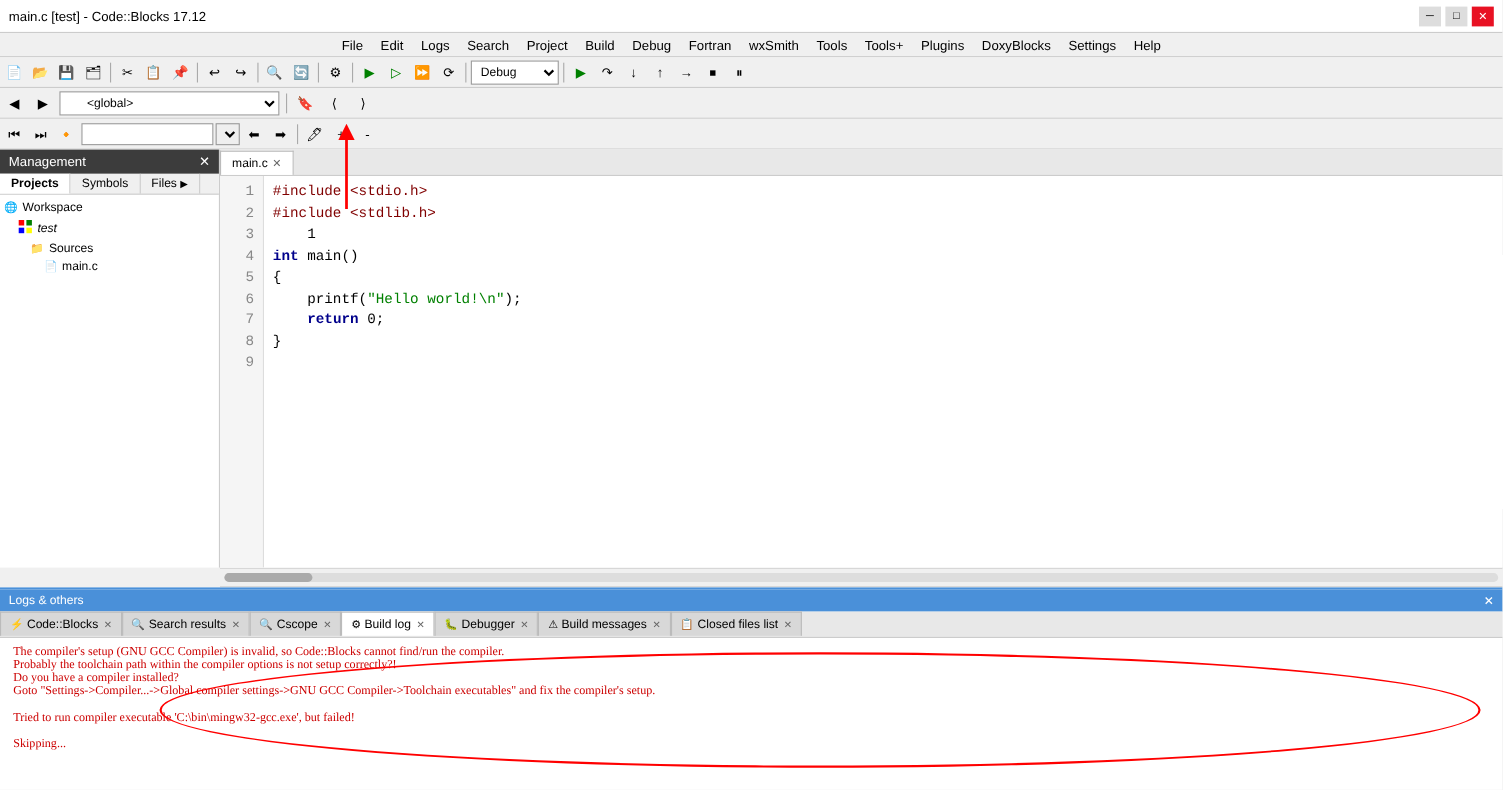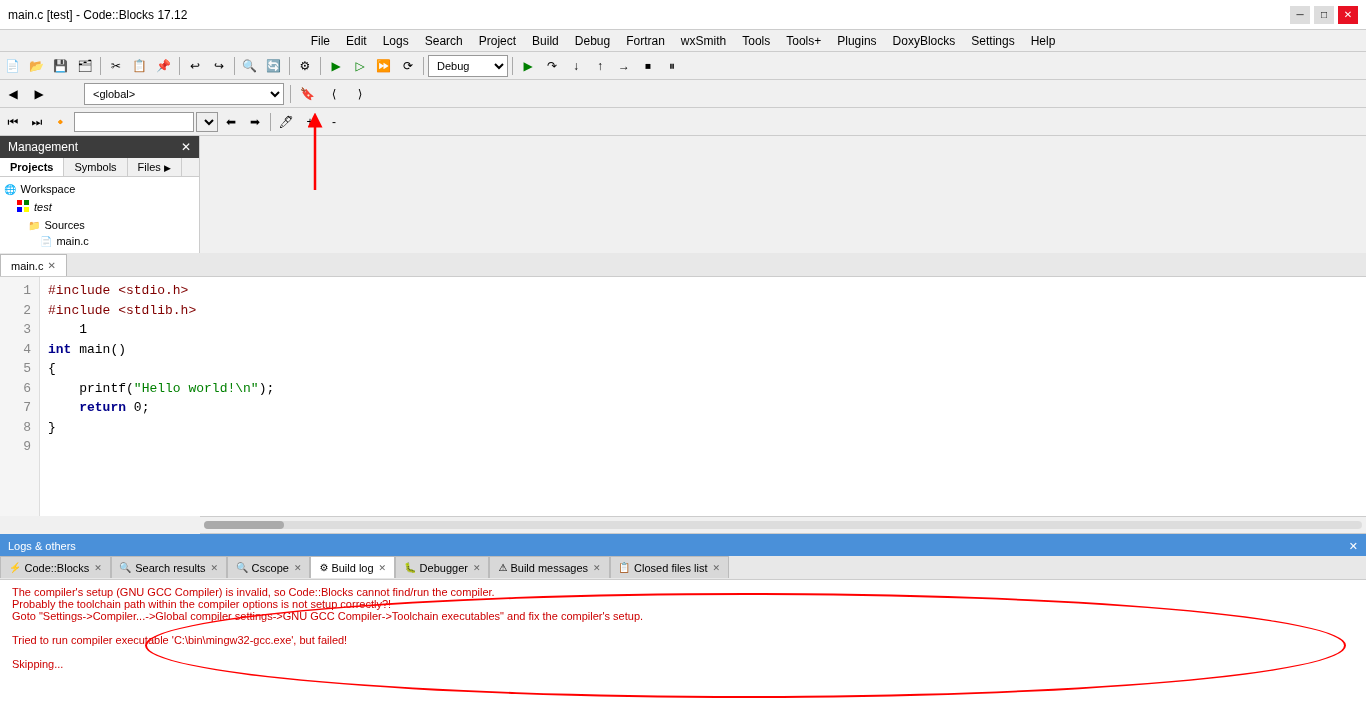--- a/index.html
+++ b/index.html
@@ -250,9 +250,8 @@
       font-size: 11px;
       border: 1px solid #999;
       background: white;
-      padding: 0 4px;
+      padding: 0 20px;
       width: 200px;
-      margin-left: 30px;
     }
   </style>
 </head>

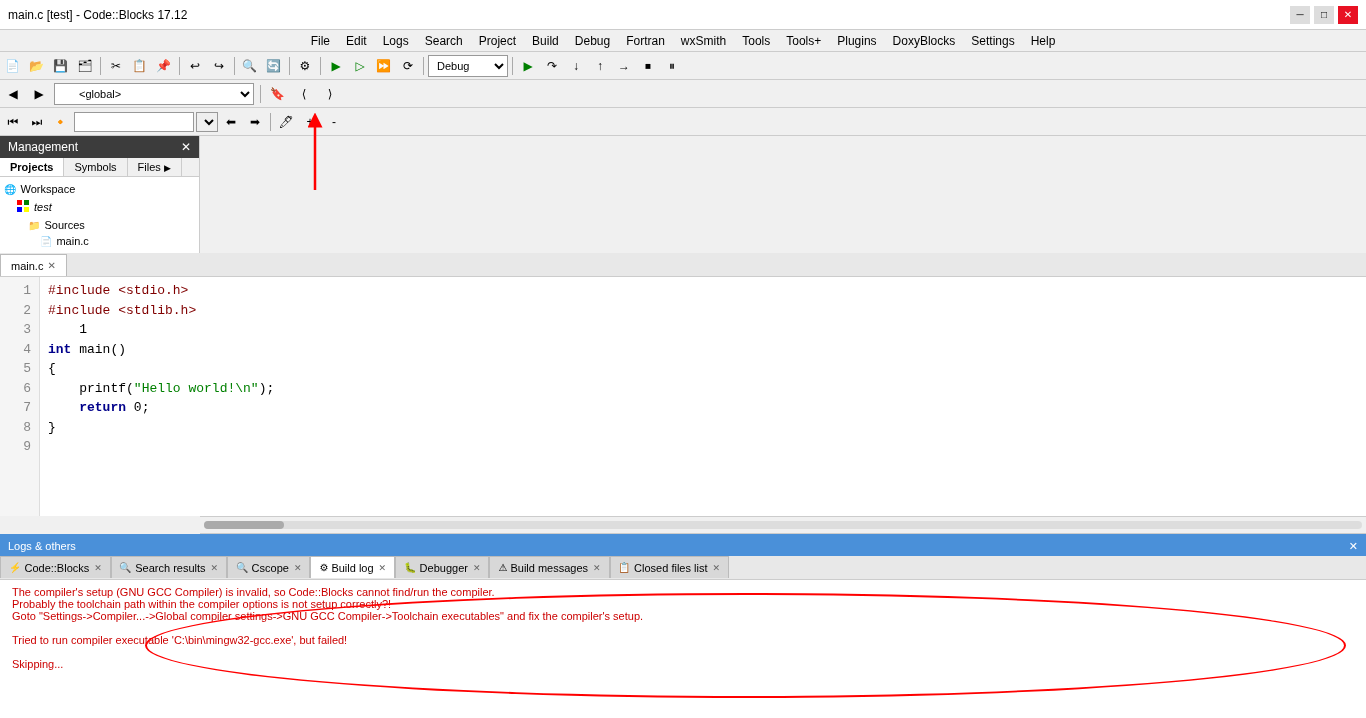--- a/index.html
+++ b/index.html
@@ -61,7 +61,6 @@
     #main-area {
       display: flex;
       height: calc(718px - 30px - 22px - 28px - 28px - 28px);
-      flex-direction: column;
     }
 
     

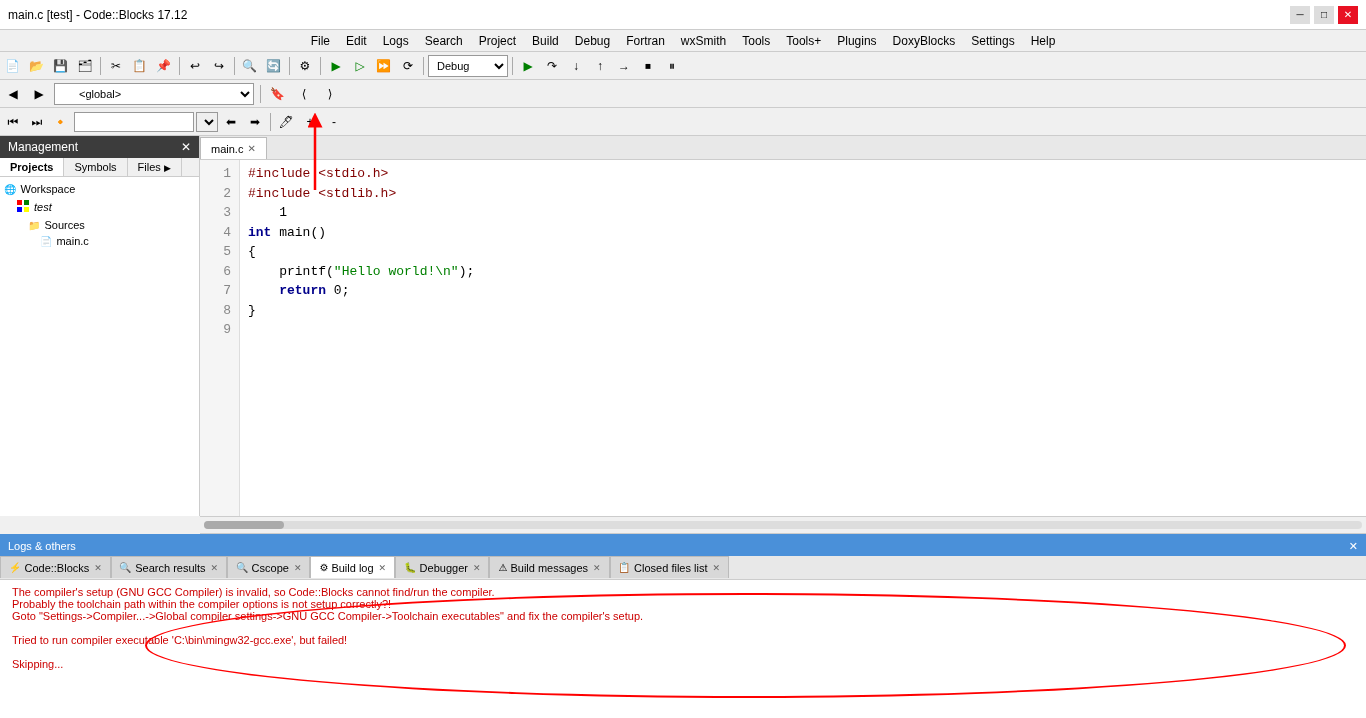--- a/index.html
+++ b/index.html
@@ -215,7 +215,7 @@
 
     #bottom-content {
       padding: 6px 12px;
-      font-family: Liberation Sans, sans-serif;
+      font-family: Liberation Serif, serif;
       font-size: 11px;
       color: #cc0000;
       overflow: auto;

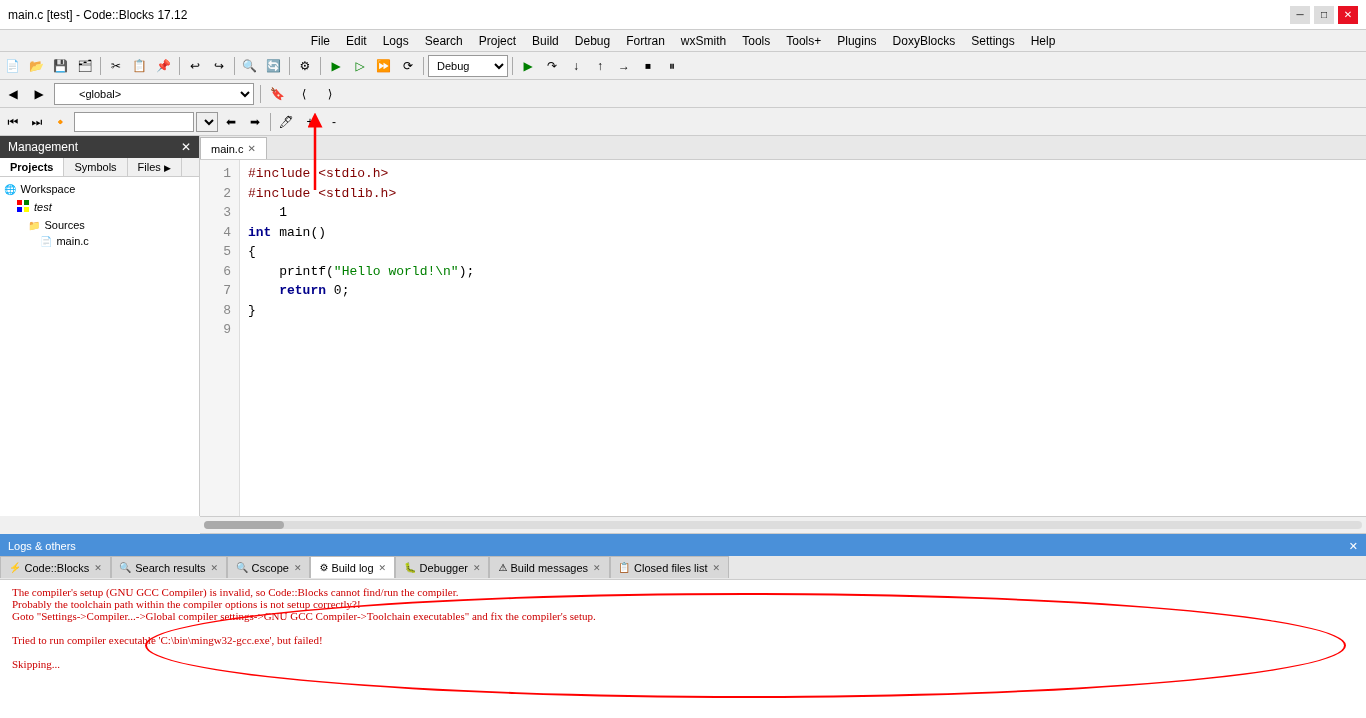--- a/index.html
+++ b/index.html
@@ -473,6 +473,7 @@
   <div id="bottom-content">
     <div>The compiler's setup (GNU GCC Compiler) is invalid, so Code::Blocks cannot find/run the compiler.</div>
     <div>Probably the toolchain path within the compiler options is not setup correctly?!</div>
+    <div>Do you have a compiler installed?</div>
     <div>Goto "Settings-&gt;Compiler...-&gt;Global compiler settings-&gt;GNU GCC Compiler-&gt;Toolchain executables" and fix the compiler's setup.</div>
     <div>&nbsp;</div>
     <div>Tried to run compiler executable 'C:\bin\mingw32-gcc.exe', but failed!</div>

